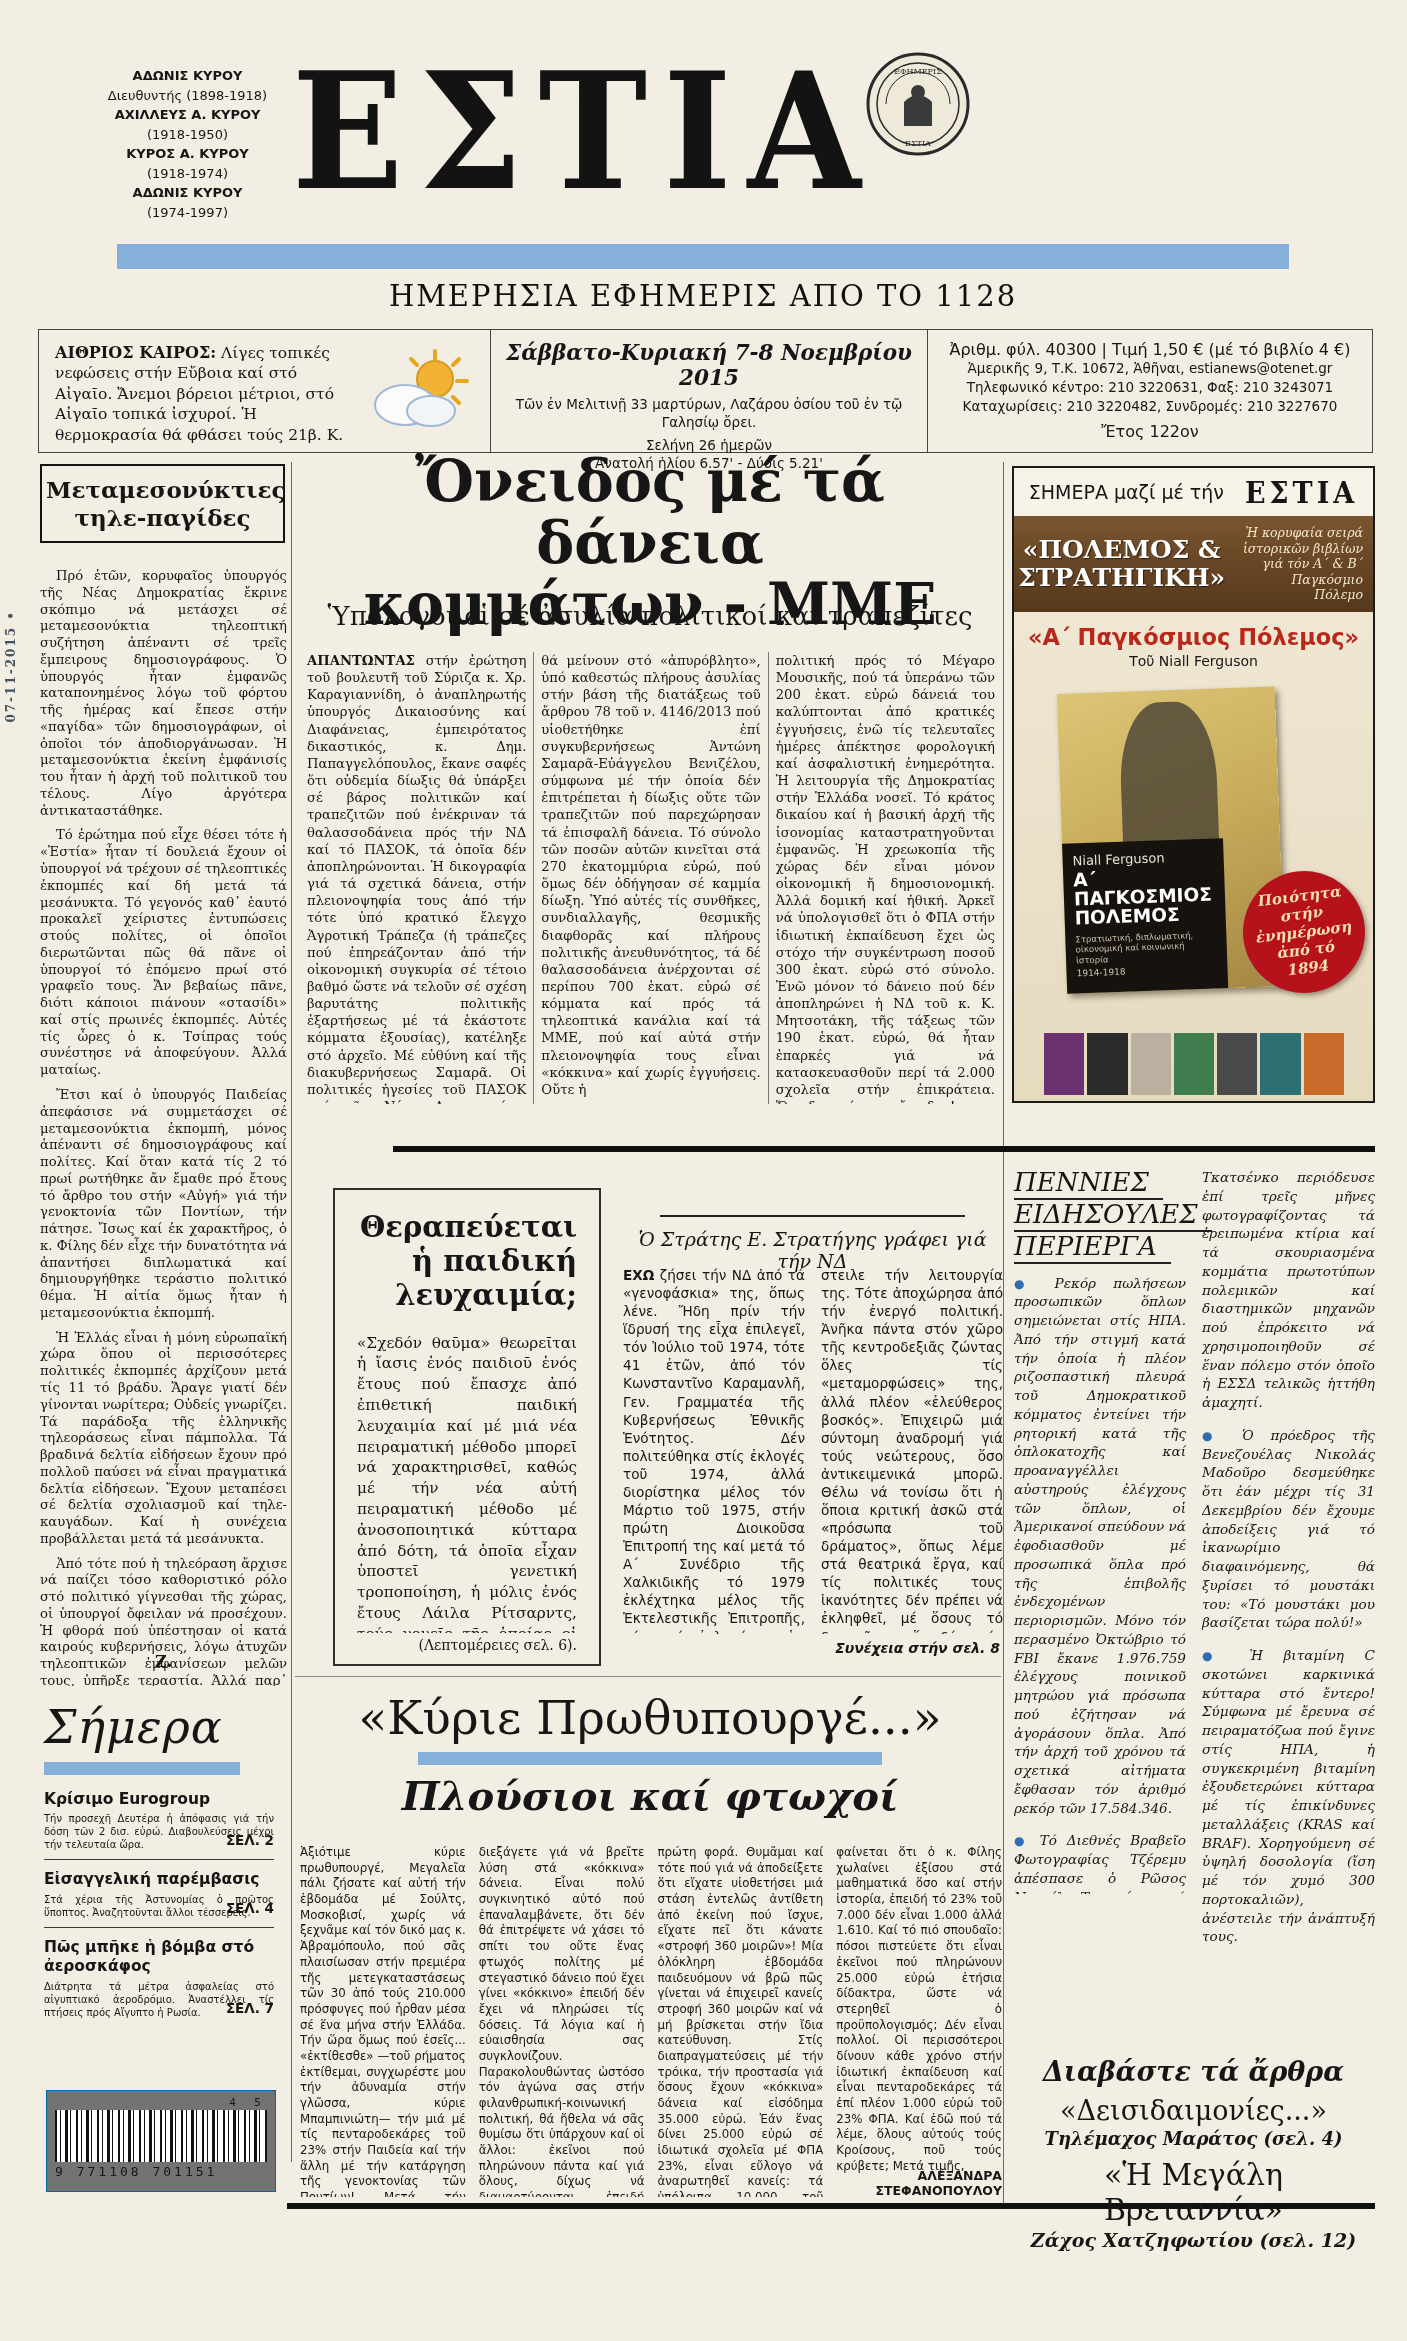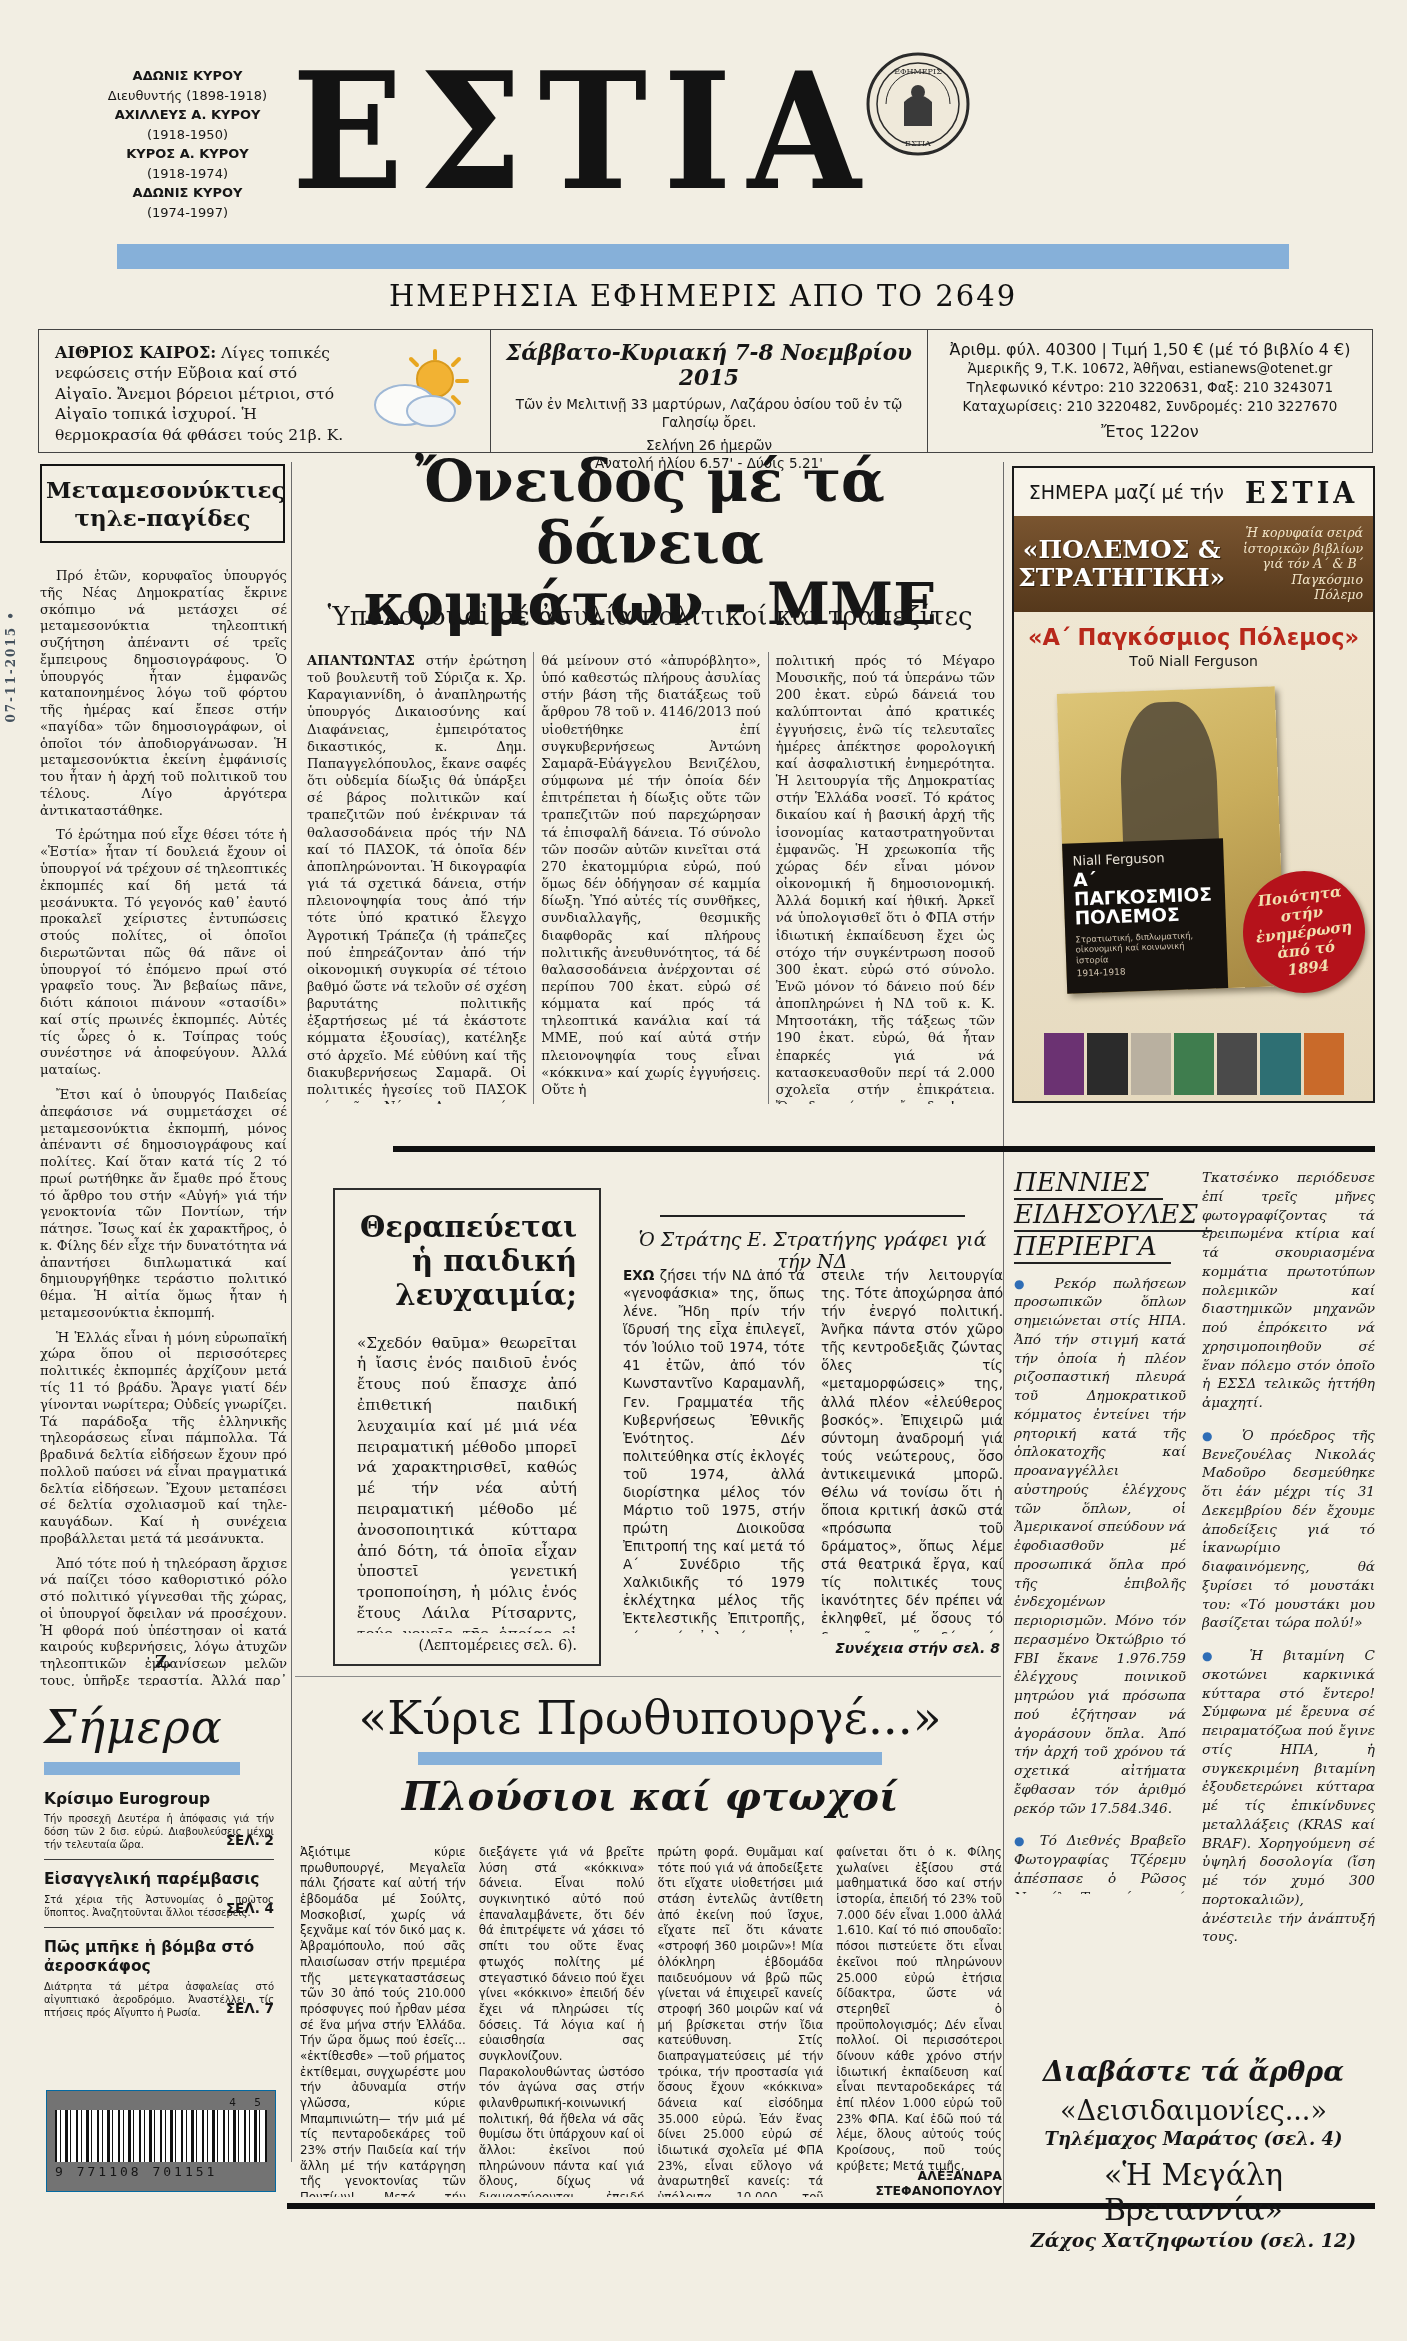--- a/index.html
+++ b/index.html
@@ -178,7 +178,7 @@
   </div>
 
   <div id="bluebar-top" class="abs"></div>
-  <div id="tagline" class="abs">ΗΜΕΡΗΣΙΑ ΕΦΗΜΕΡΙΣ ΑΠΟ ΤΟ 2649</div>
+  <div id="tagline" class="abs">ΗΜΕΡΗΣΙΑ ΕΦΗΜΕΡΙΣ ΑΠΟ ΤΟ 1128</div>
 
   <div id="infobar" class="abs">
     <div id="cell-weather" class="cell">

